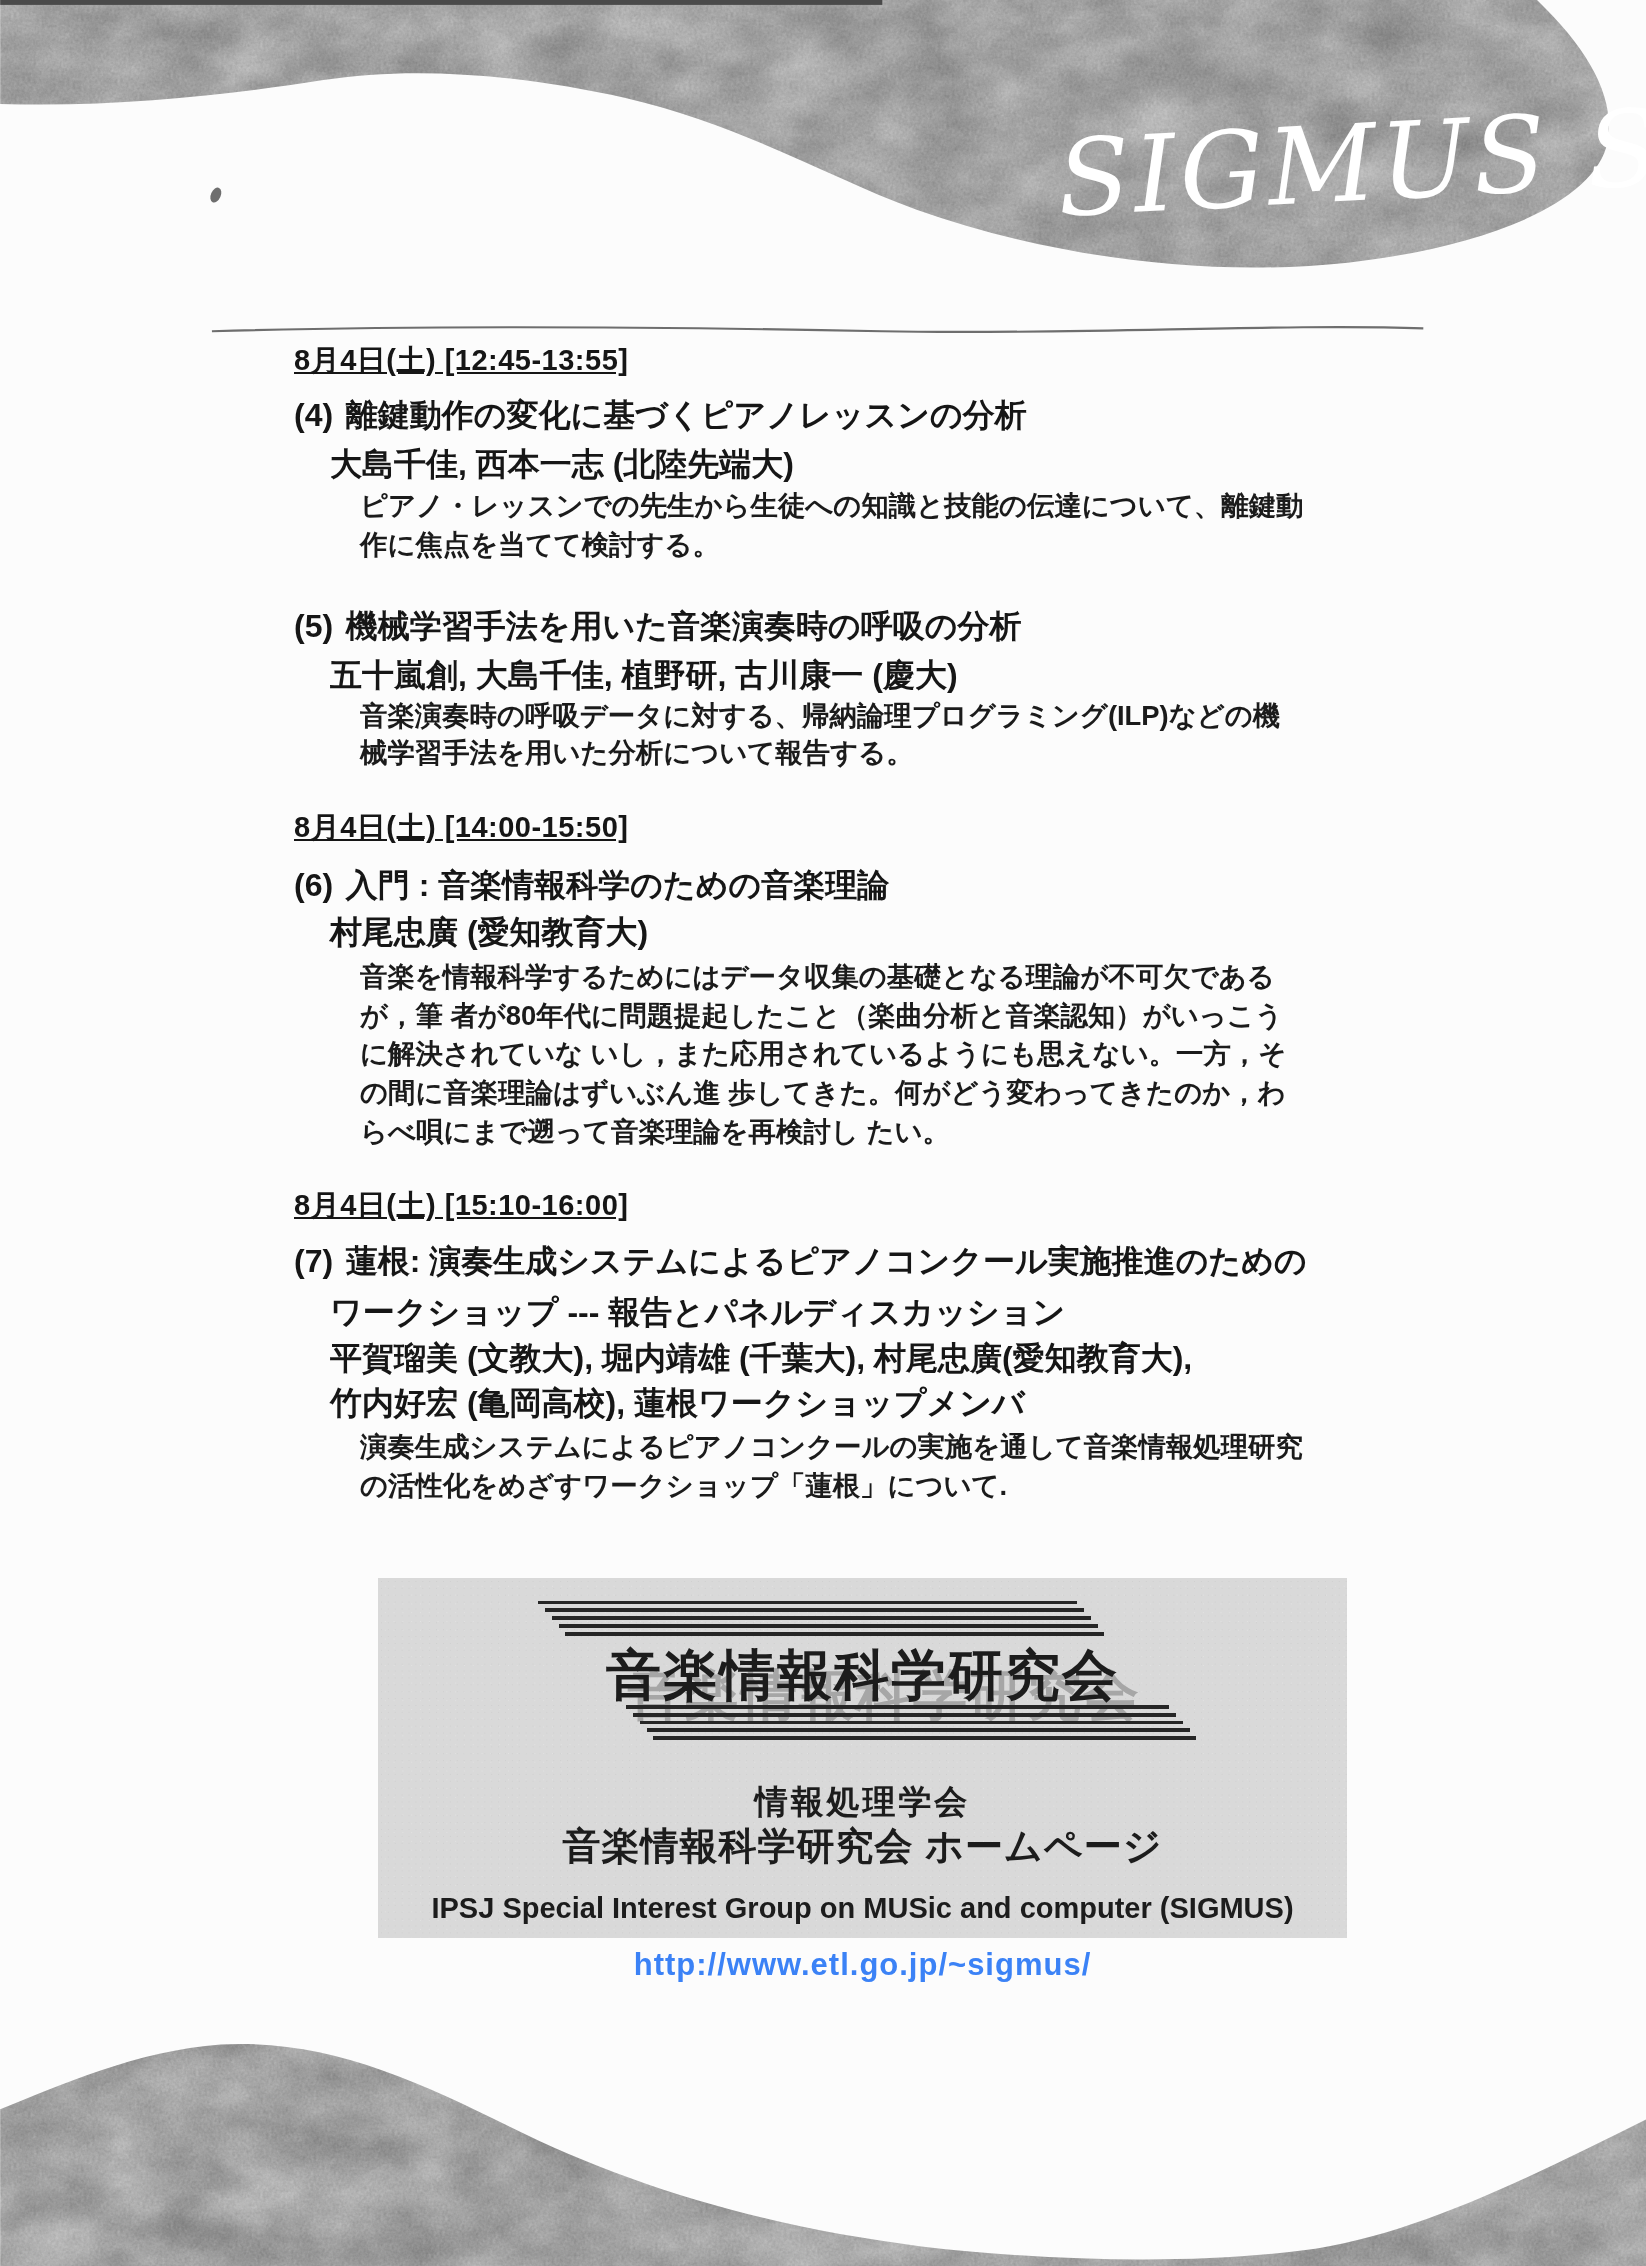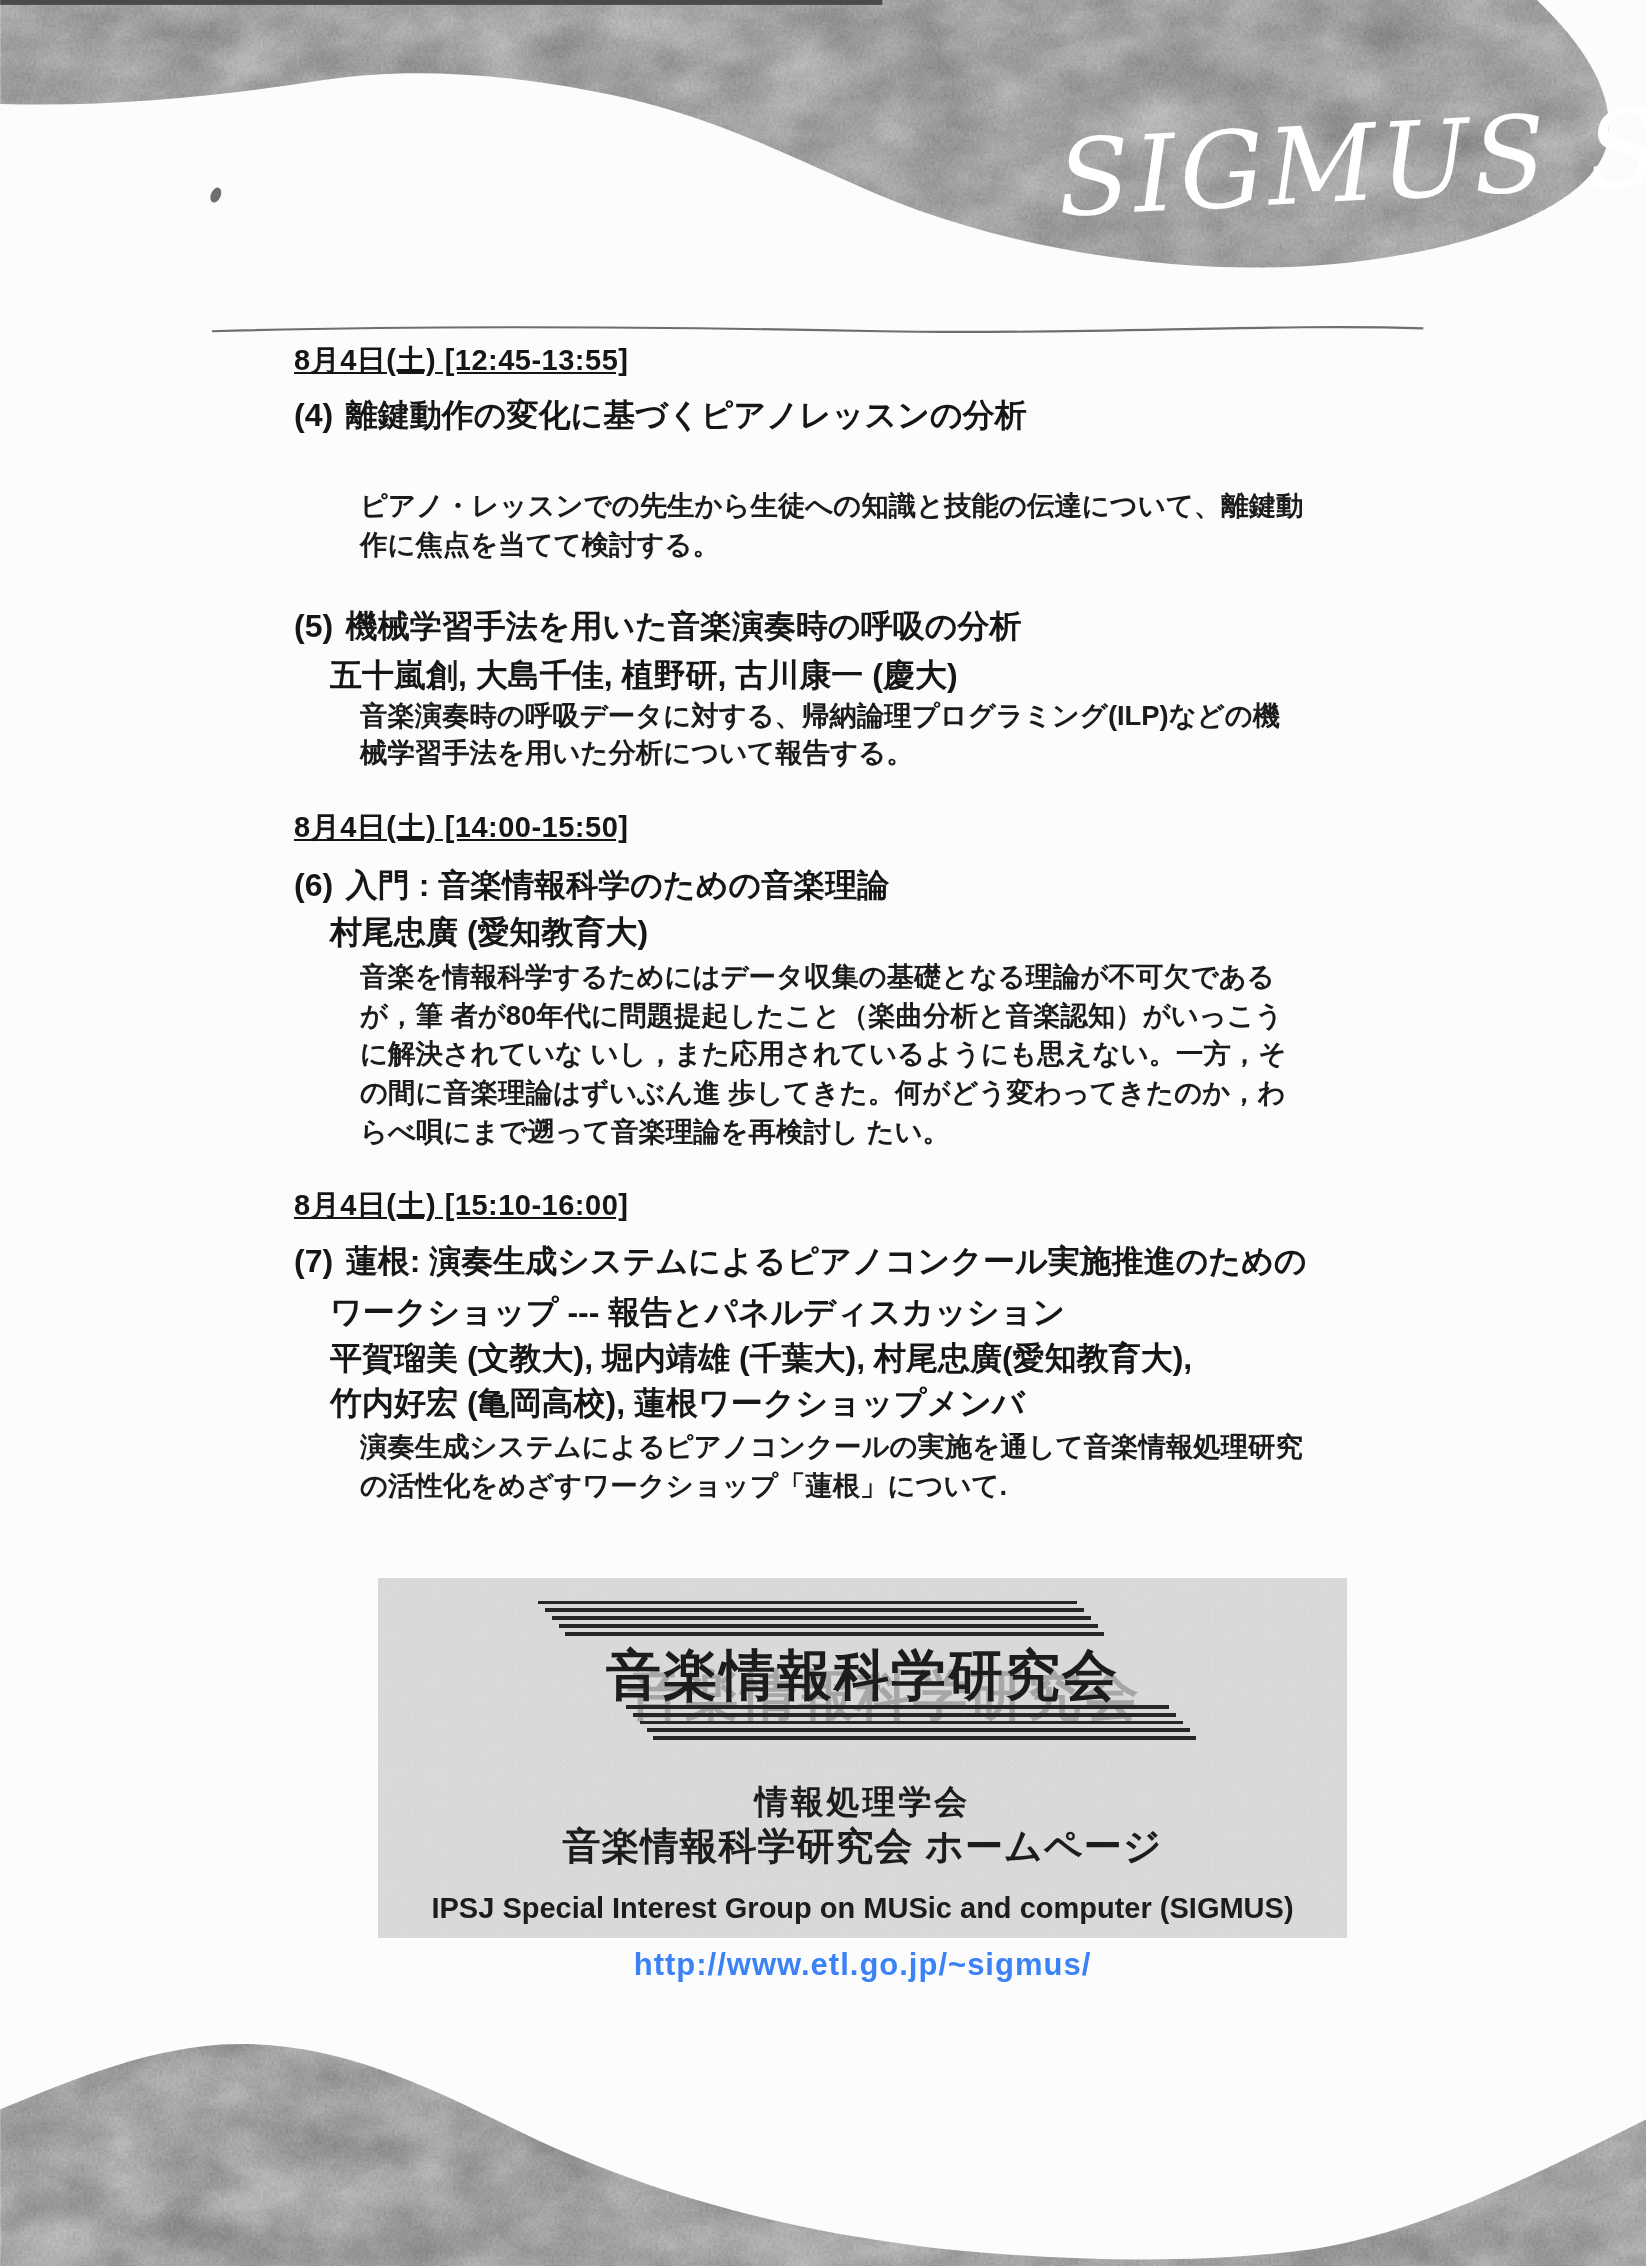--- a/index.html
+++ b/index.html
@@ -90,6 +90,7 @@
   <div class="line title" style="top:398px">
     <span class="no">(4)</span><span>離鍵動作の変化に基づくピアノレッスンの分析</span>
   </div>
+  <div class="line authors" style="top:447px">大島千佳, 西本一志 (北陸先端大)</div>
   <div class="line abs" style="top:491px">ピアノ・レッスンでの先生から生徒への知識と技能の伝達について、離鍵動</div>
   <div class="line abs" style="top:530px">作に焦点を当てて検討する。</div>
 

